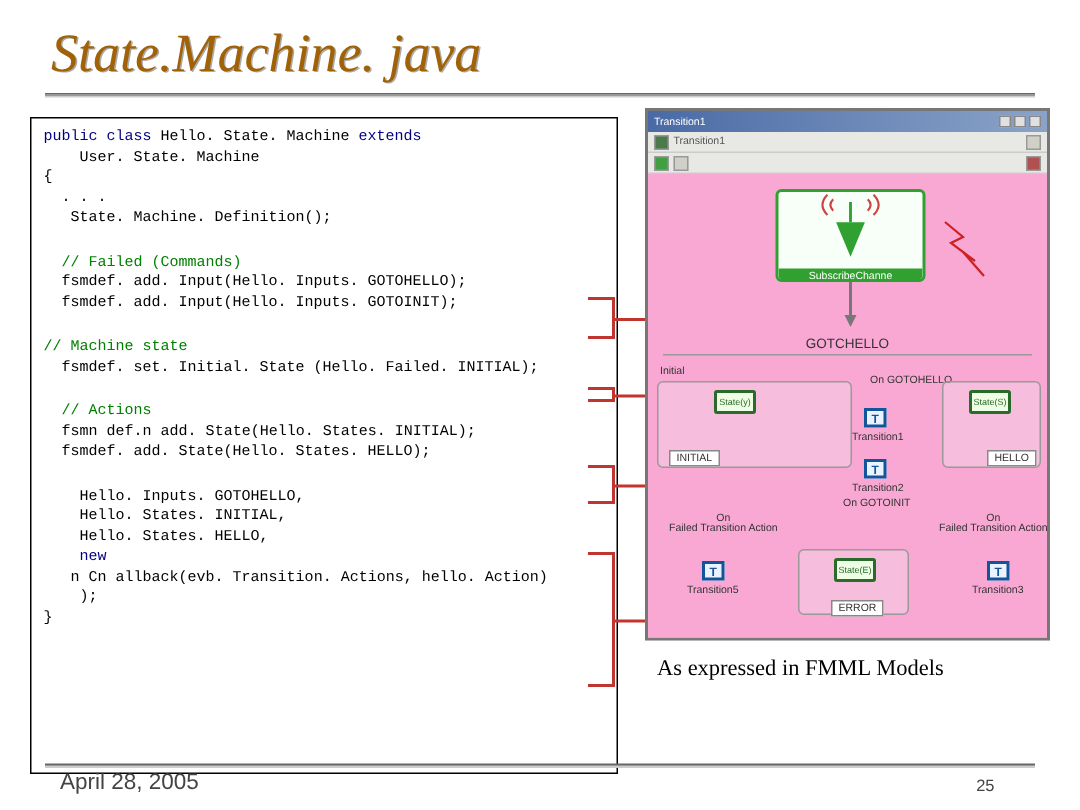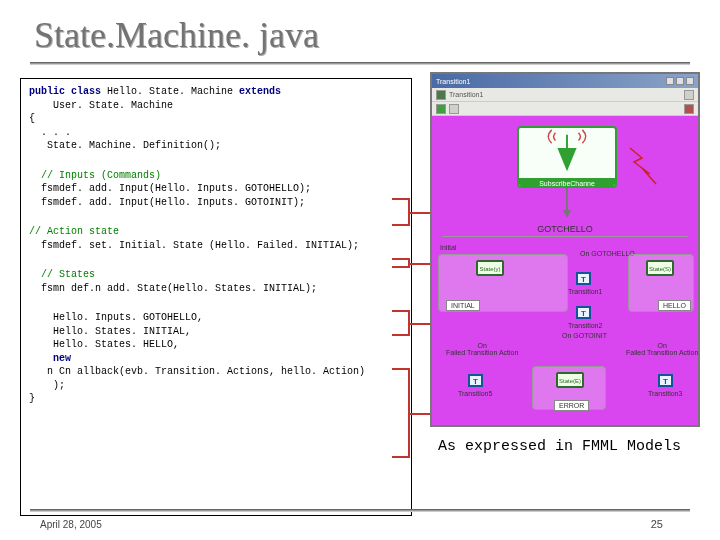--- a/index.html
+++ b/index.html
@@ -21,11 +21,12 @@
     font-family: "Times New Roman", Times, serif;
     font-size: 36px;
     font-weight: normal;
-    color: #737373;
+    color: #a16207;
     position: absolute;
     top: 14px;
     left: 34px;
     text-shadow: 1px 1px 0 #aaa;
+    font-style: italic;
   }
   .title-underline {
     position: absolute;

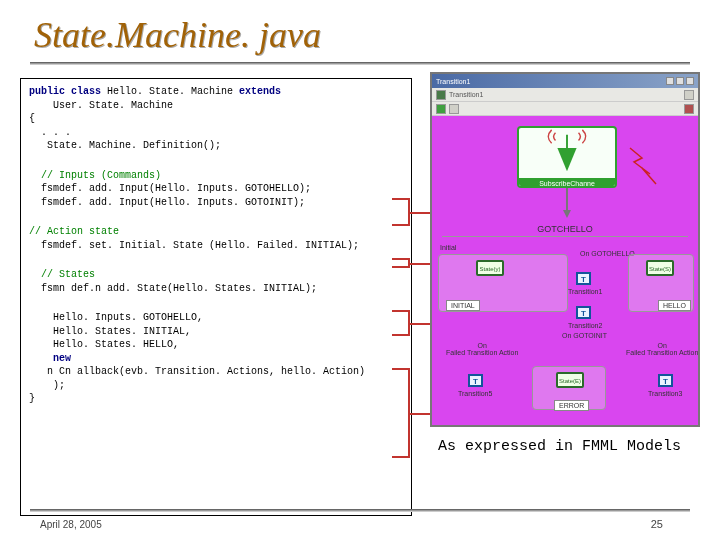--- a/index.html
+++ b/index.html
@@ -59,7 +59,7 @@
     overflow: hidden;
   }
   .code-line { white-space: pre-wrap; color: #000; }
-  .code-blue { color: #000080; font-weight: bold; margin-top: 20px; }
+  .code-blue { color: #000080; font-weight: normal; margin-top: 20px; }
   .code-comment { color: #008000; }
   .code-block { margin-bottom: 16px; }
   .diagram-box {

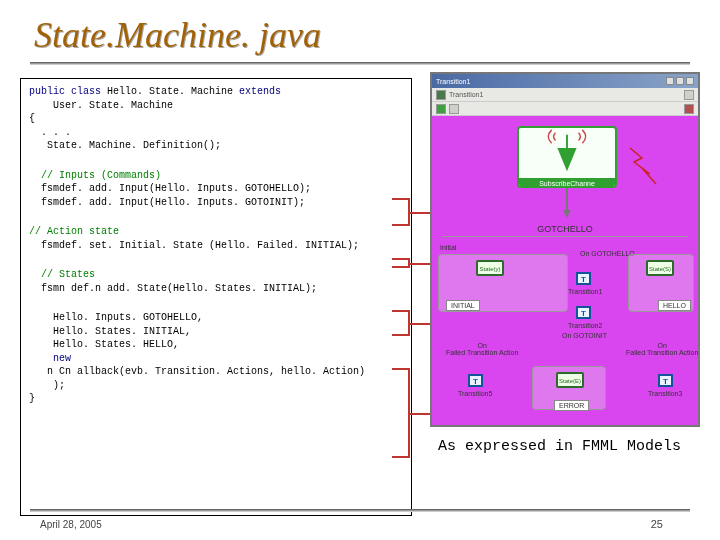--- a/index.html
+++ b/index.html
@@ -210,7 +210,7 @@
       <div class="code-line">   State. Machine. Definition();</div>
     </div>
     <div class="code-block">
-      <div class="code-line code-comment">  // Inputs (Commands)</div>
+      <div class="code-line code-comment">  // Failed (Commands)</div>
       <div class="code-line">  fsmdef. add. Input(Hello. Inputs. GOTOHELLO);</div>
       <div class="code-line">  fsmdef. add. Input(Hello. Inputs. GOTOINIT);</div>
     </div>

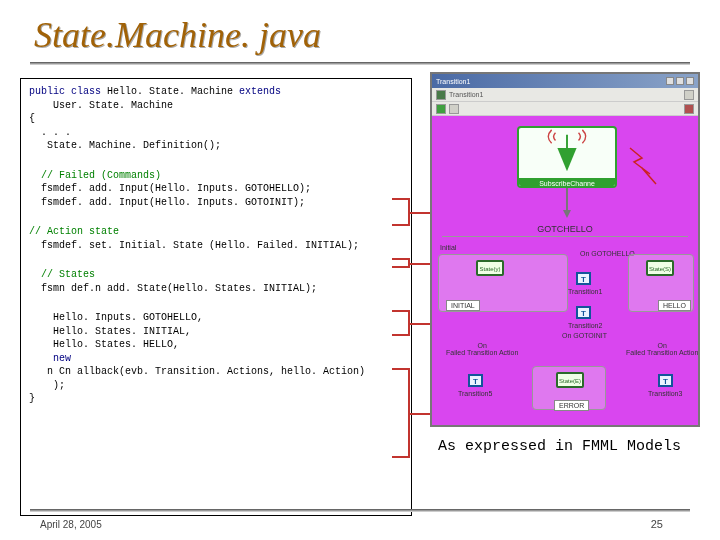--- a/index.html
+++ b/index.html
@@ -215,7 +215,7 @@
       <div class="code-line">  fsmdef. add. Input(Hello. Inputs. GOTOINIT);</div>
     </div>
     <div class="code-block">
-      <div class="code-line code-comment">// Action state</div>
+      <div class="code-line code-comment">// Machine state</div>
       <div class="code-line">  fsmdef. set. Initial. State (Hello. Failed. INITIAL);</div>
     </div>
     <div class="code-block">

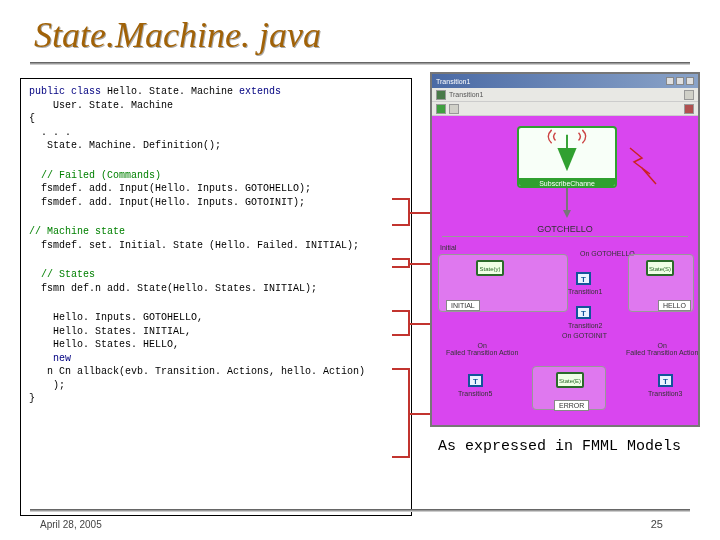--- a/index.html
+++ b/index.html
@@ -100,7 +100,7 @@
     position: relative;
     width: 100%;
     height: calc(100% - 42px);
-    background: #d946ef;
+    background: #f9a8d4;
   }
   .antenna-box {
     position: absolute;

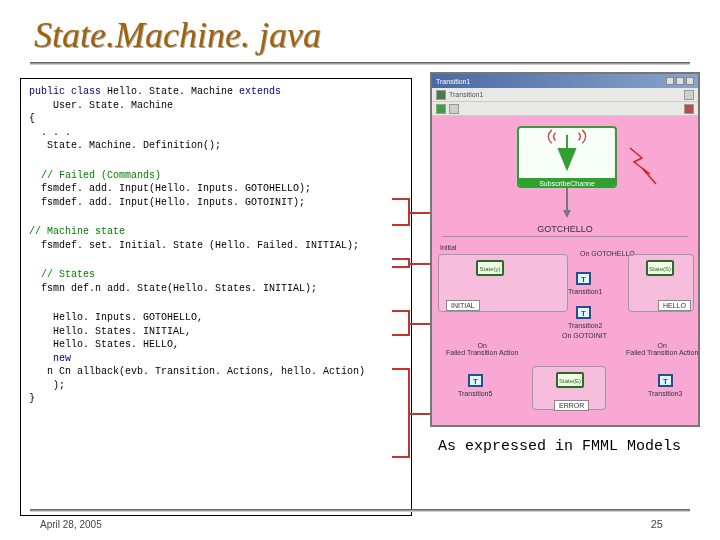--- a/index.html
+++ b/index.html
@@ -219,7 +219,7 @@
       <div class="code-line">  fsmdef. set. Initial. State (Hello. Failed. INITIAL);</div>
     </div>
     <div class="code-block">
-      <div class="code-line code-comment">  // States</div>
+      <div class="code-line code-comment">  // Actions</div>
       <div class="code-line"><span>  fsm</span><span>n </span><span>def.</span><span>n </span><span>add. State(Hello. States. INITIAL);</span></div>
     </div>
     <div class="code-block">

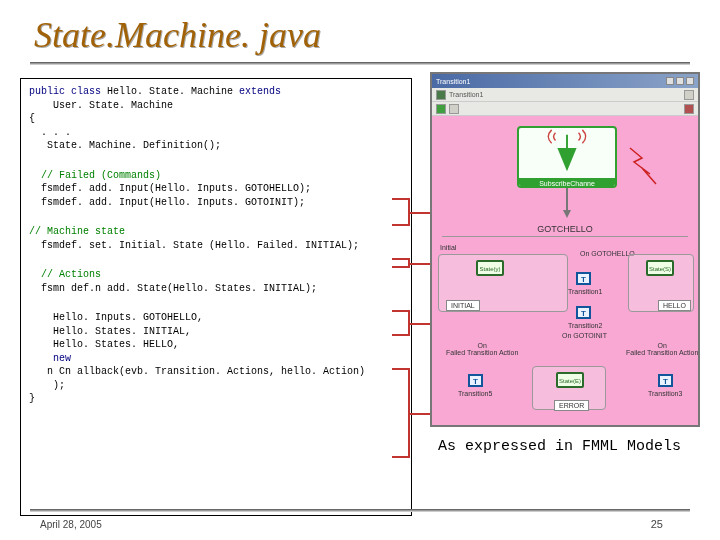--- a/index.html
+++ b/index.html
@@ -221,6 +221,7 @@
     <div class="code-block">
       <div class="code-line code-comment">  // Actions</div>
       <div class="code-line"><span>  fsm</span><span>n </span><span>def.</span><span>n </span><span>add. State(Hello. States. INITIAL);</span></div>
+      <div class="code-line">  fsmdef. add. State(Hello. States. HELLO);</div>
     </div>
     <div class="code-block">
       <div class="code-line">    Hello. Inputs. GOTOHELLO,</div>

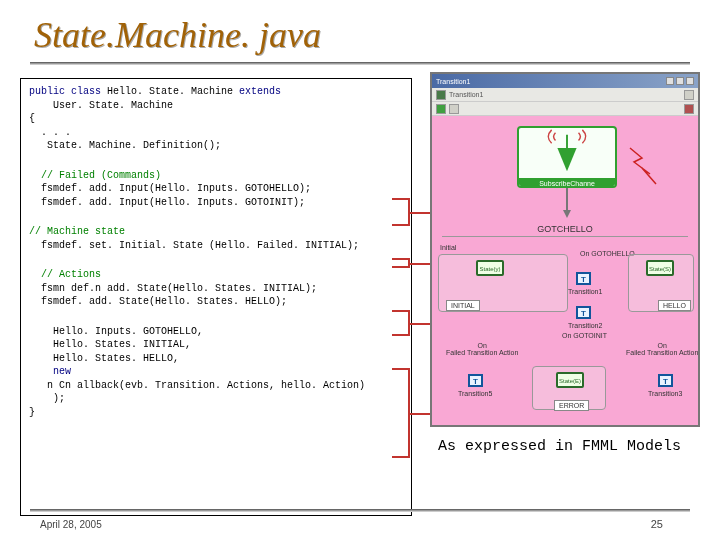--- a/index.html
+++ b/index.html
@@ -173,7 +173,7 @@
     position: absolute;
     top: 438px;
     left: 438px;
-    font-family: Liberation Mono, monospace;
+    font-family: Liberation Serif, serif;
     font-size: 15px;
     color: #000;
     text-align: center;

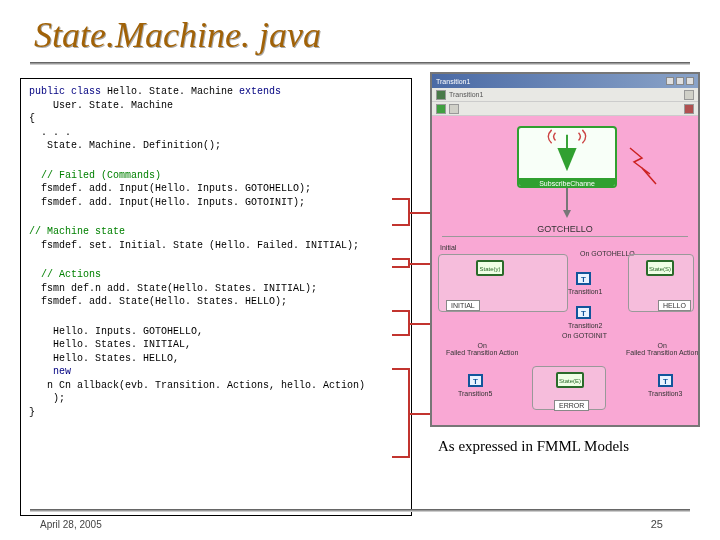--- a/index.html
+++ b/index.html
@@ -182,7 +182,7 @@
     position: absolute;
     bottom: 10px;
     left: 40px;
-    font-size: 10px;
+    font-size: 15px;
     color: #444;
   }
   .footer-page {

